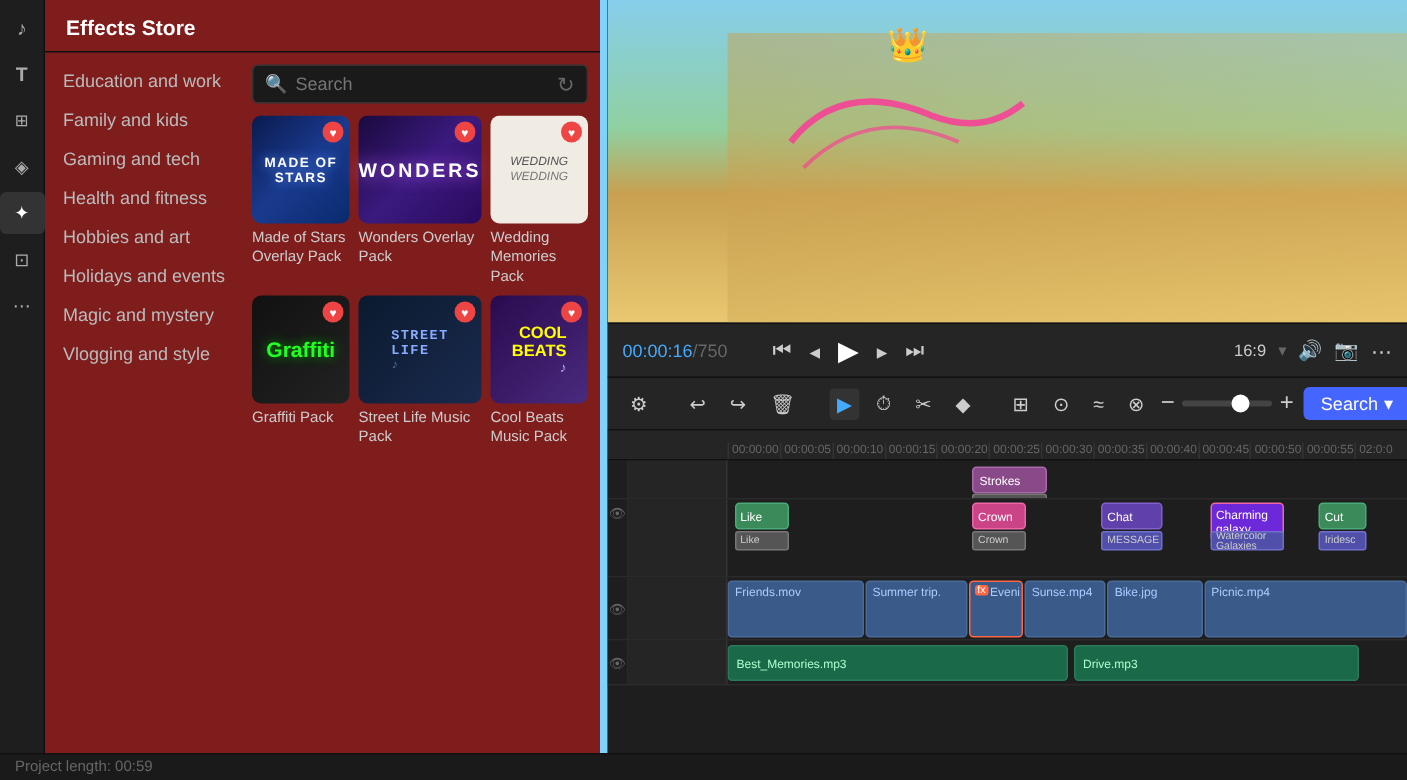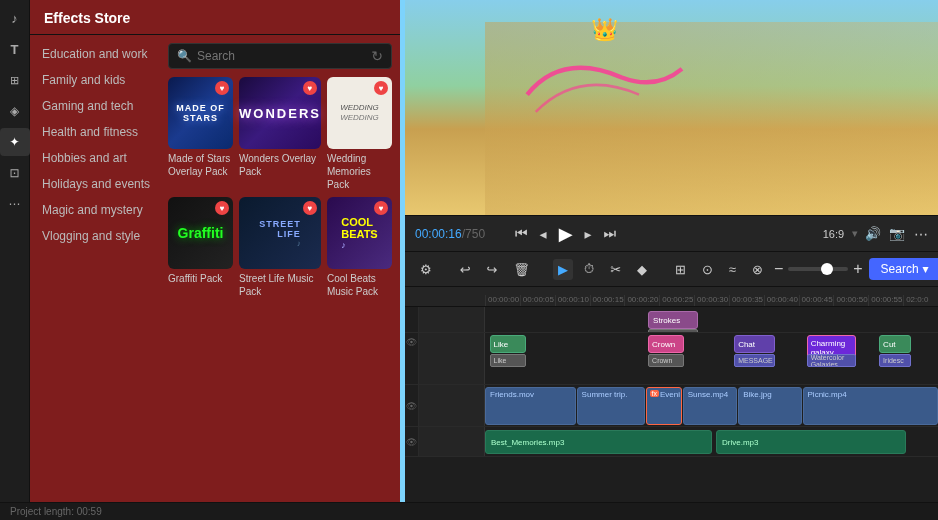--- a/index.html
+++ b/index.html
@@ -124,7 +124,7 @@
 
             <div style="cursor:pointer;">
               <div style="width:100%; height:72px; border-radius:6px; background:linear-gradient(135deg,#0a1a2e,#1a2a4e); display:flex; align-items:center; justify-content:center; position:relative;">
-                <div style="text-align:right;">
+                <div style="text-align:left;font-family:Liberation Mono, monospace;">
                   <div style="font-size:9px; font-weight:700; color:#88aaff; letter-spacing:1px;">STREET</div>
                   <div style="font-size:9px; font-weight:700; color:#88aaff; letter-spacing:1px;">LIFE</div>
                   <div style="font-size:8px; color:#557799;">♪</div>

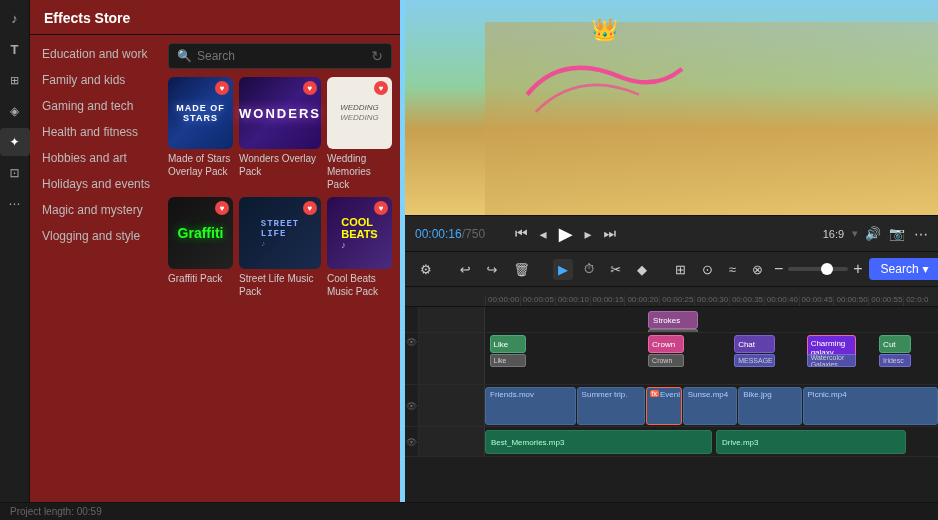--- a/index.html
+++ b/index.html
@@ -136,7 +136,7 @@
 
             <div style="cursor:pointer;">
               <div style="width:100%; height:72px; border-radius:6px; background:linear-gradient(135deg,#2a0a4e,#4a2a7e); display:flex; align-items:center; justify-content:center; position:relative;">
-                <div style="text-align:left;">
+                <div style="text-align:right;">
                   <div style="font-size:11px; font-weight:800; color:#ffff00;">COOL</div>
                   <div style="font-size:11px; font-weight:800; color:#ffff00;">BEATS</div>
                   <div style="font-size:9px; color:#aaaaff;">♪</div>

